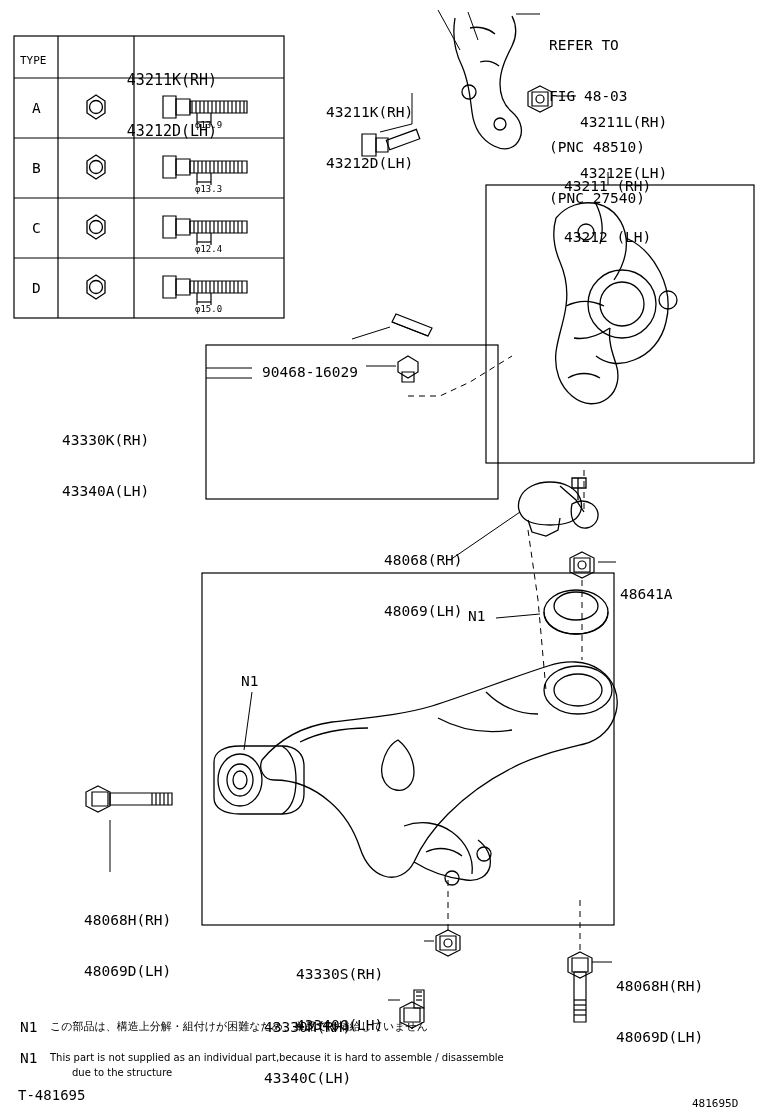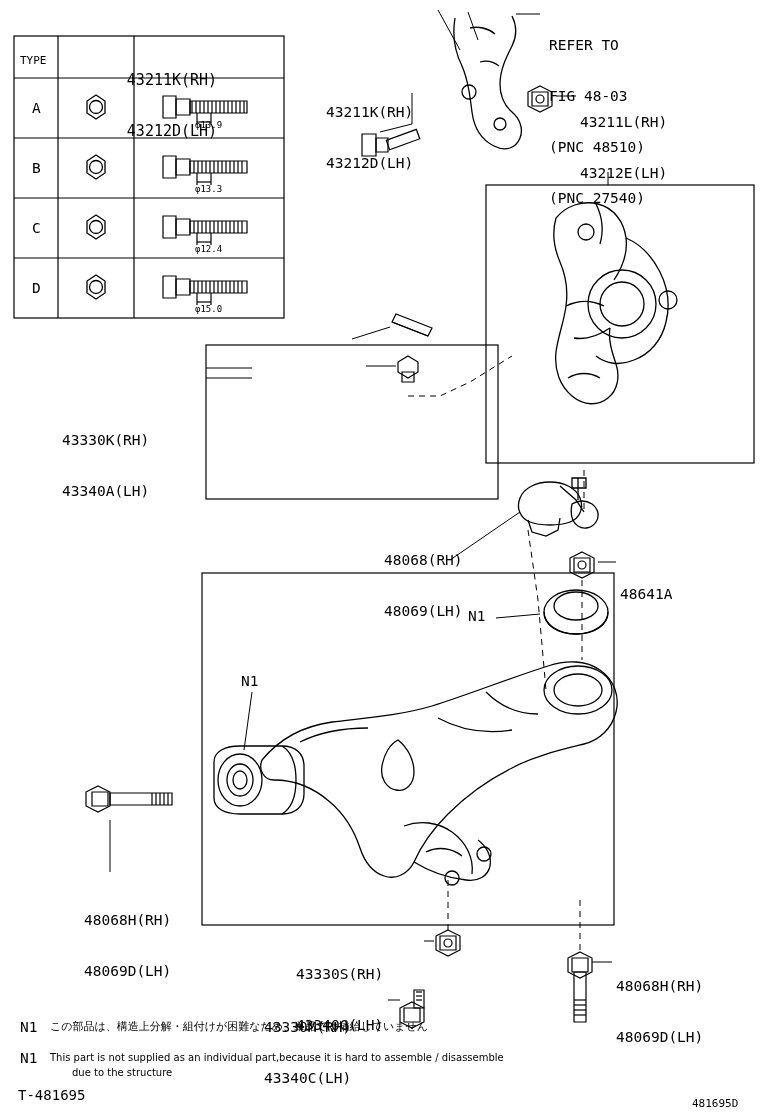--- a/index.html
+++ b/index.html
@@ -389,6 +389,10 @@
     <div>43212E(LH)</div>
   </div>
 
+  <div class="lbl" style="left:564px; top:144px;">
+    <div>43211 (RH)</div>
+    <div>43212 (LH)</div>
+  </div>
 
 
 

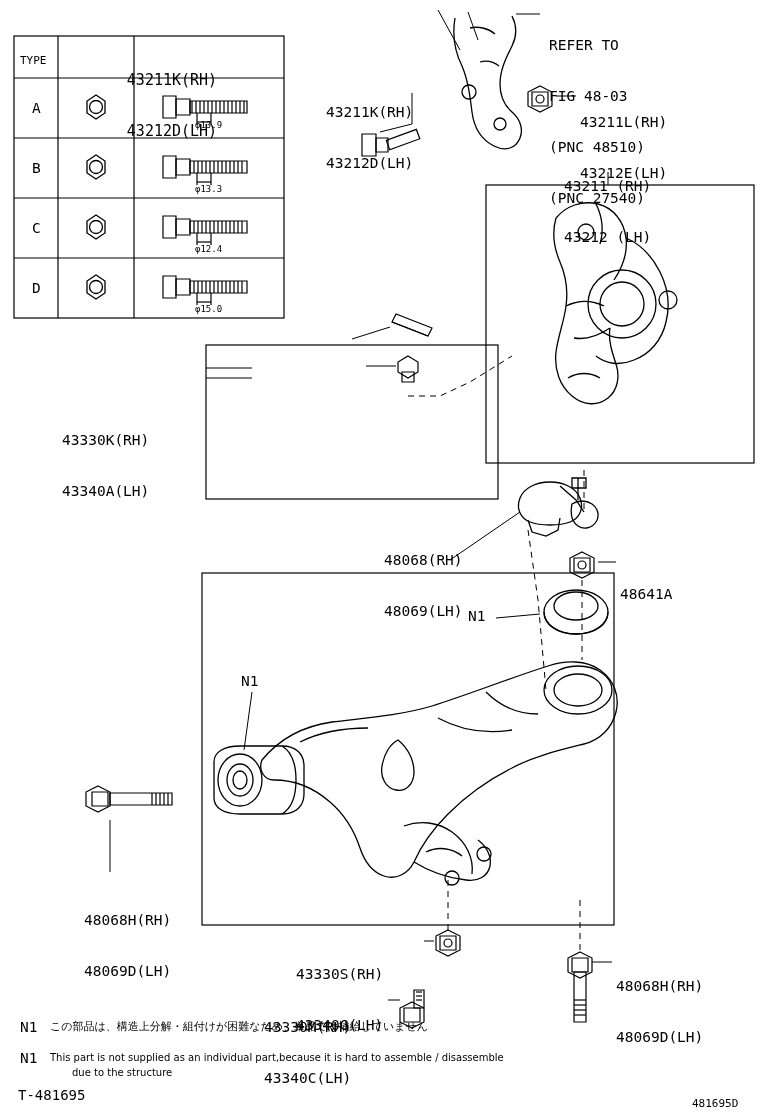--- a/index.html
+++ b/index.html
@@ -394,6 +394,9 @@
     <div>43212 (LH)</div>
   </div>
 
+  <div class="lbl" style="left:262px; top:330px;">
+    <div>90468-16029</div>
+  </div>
 
 
   <div class="lbl" style="left:62px; top:398px;">

